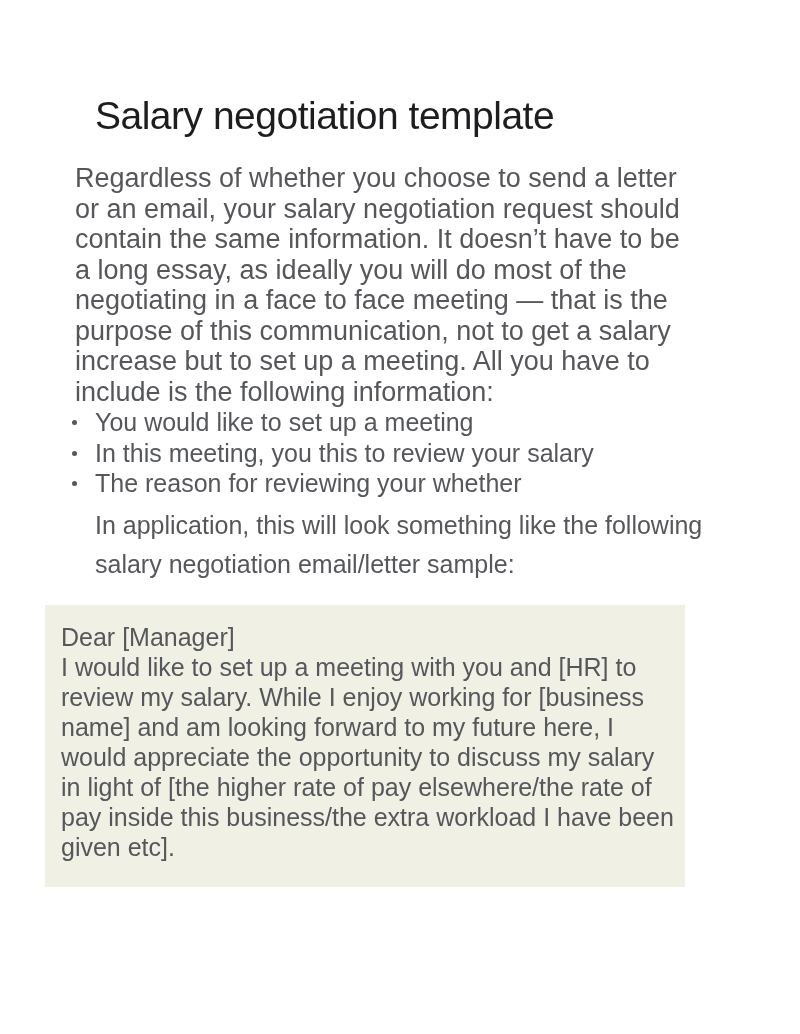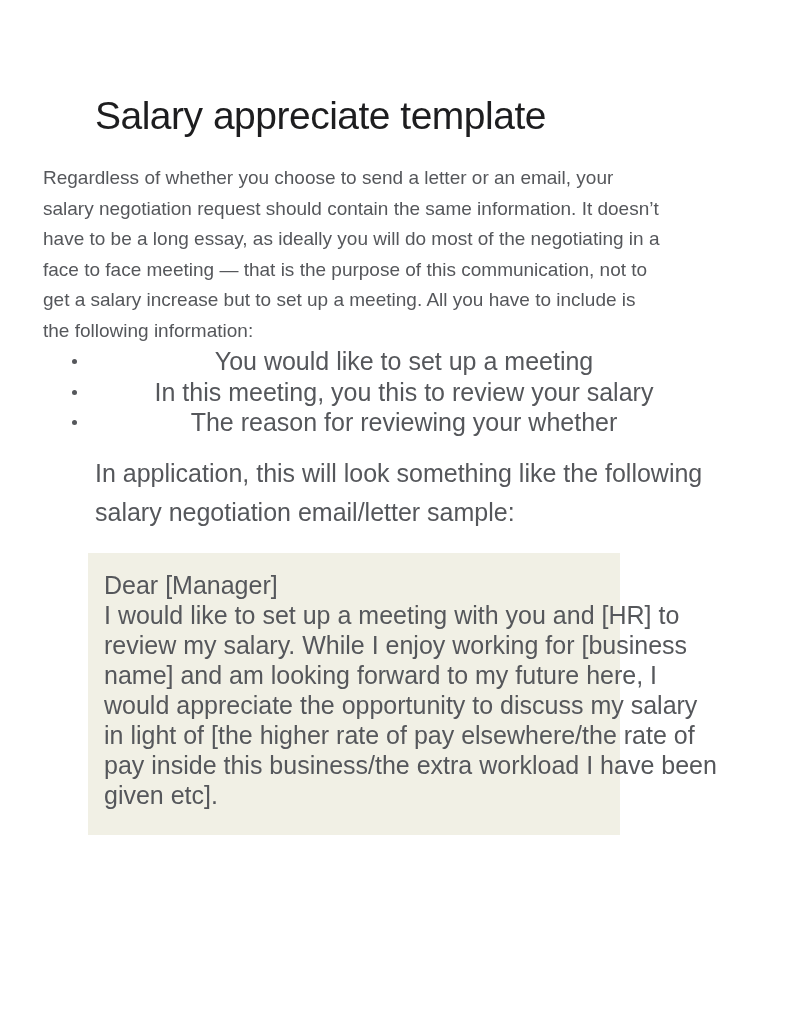--- a/index.html
+++ b/index.html
@@ -84,7 +84,7 @@
 
 <div class="page">
 
-  <h1 class="page-title">Salary appreciate template</h1>
+  <h1 class="page-title">Salary negotiation template</h1>
 
   <p class="intro">Regardless of whether you choose to send a letter or an email, your salary negotiation request should contain the same information. It doesn’t have to be a long essay, as ideally you will do most of the negotiating in a face to face meeting — that is the purpose of this communication, not to get a salary increase but to set up a meeting. All you have to include is the following information:</p>
 

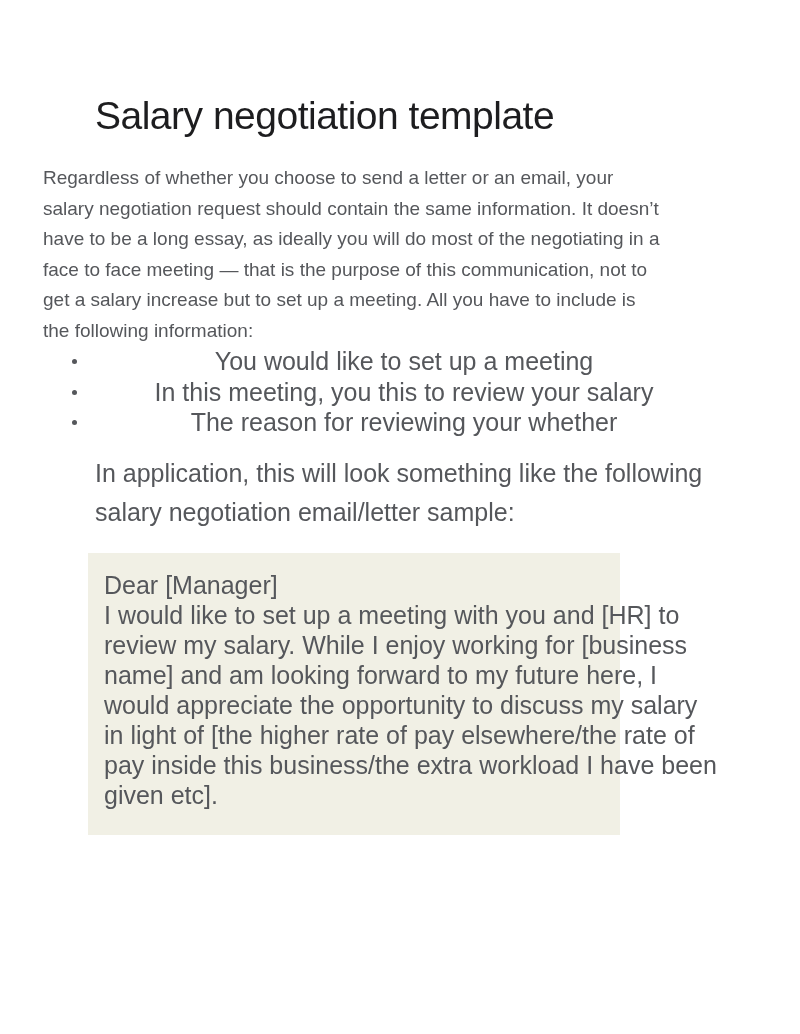--- a/index.html
+++ b/index.html
@@ -31,9 +31,9 @@
     color: var(--title-text);
   }
   .intro {
-    margin: 26px 0 0 43px;
+    margin: 26px 0 0 75px;
     width: 618px;
-    font-size: 19px;
+    font-size: 27px;
     line-height: 30.5px;
     color: var(--body-text);
   }

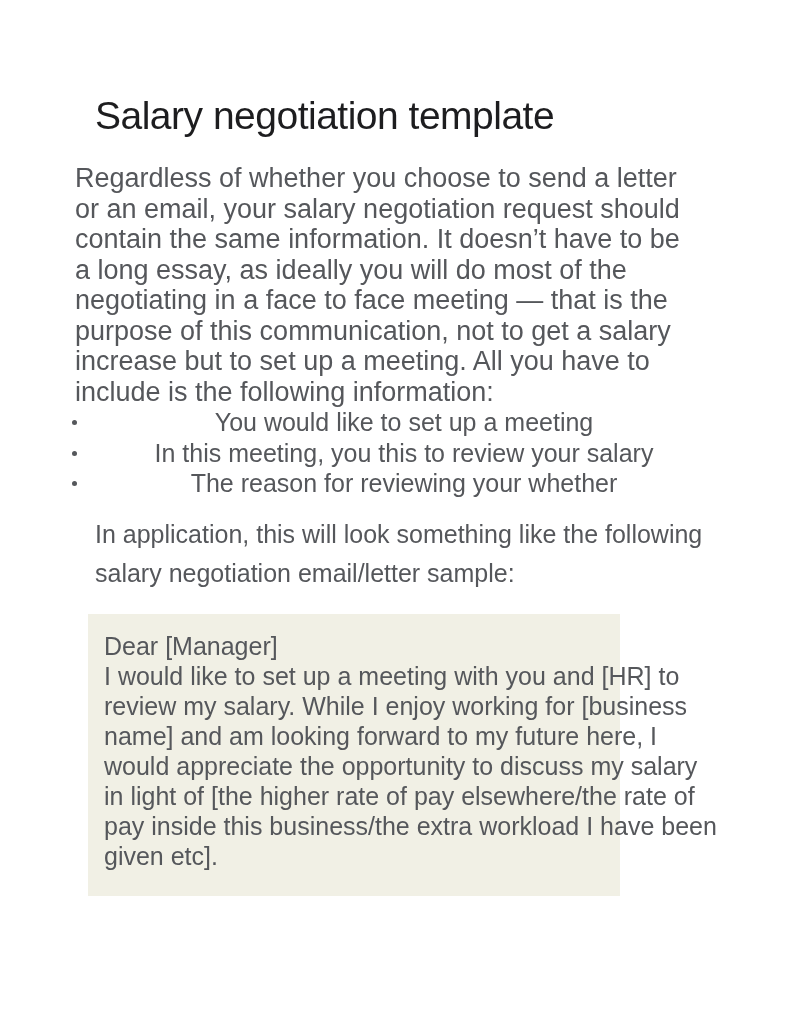--- a/index.html
+++ b/index.html
@@ -39,9 +39,8 @@
   }
   .bullet-list {
     list-style: none;
-    margin: 0 0 16px 95px;
+    margin: 0 0 7px 95px;
     width: 618px;
-    text-align: center;
   }
   .bullet-list li {
     position: relative;

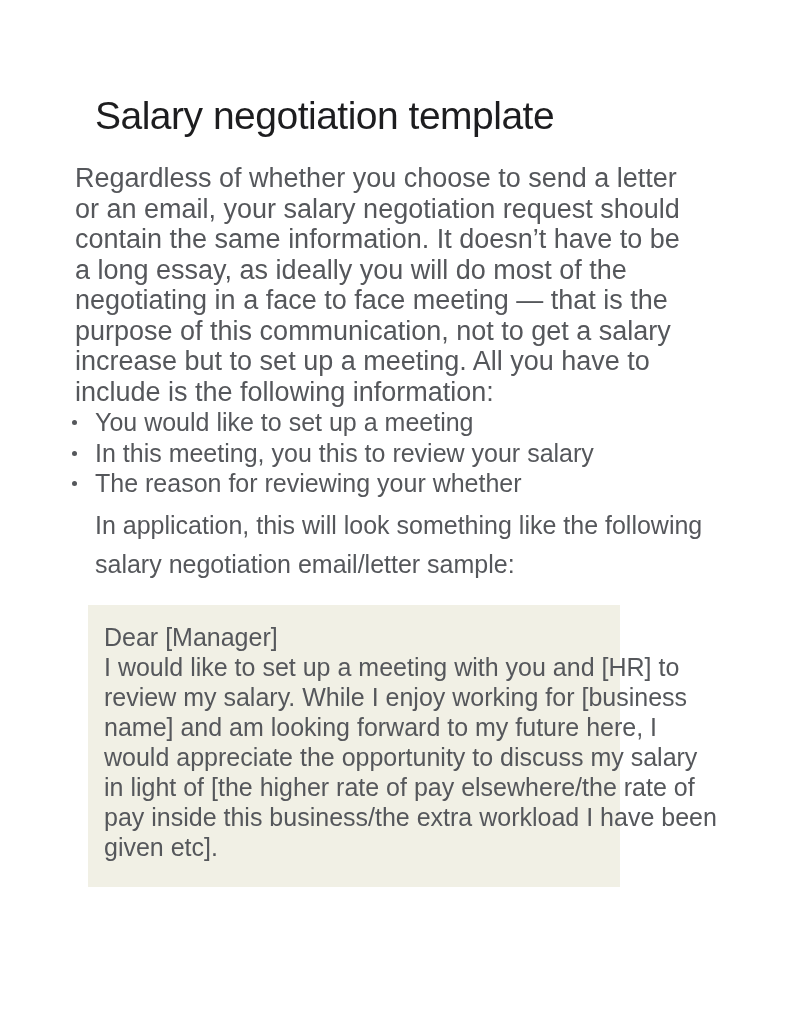--- a/index.html
+++ b/index.html
@@ -66,8 +66,8 @@
     color: var(--body-text);
   }
   .sample-box {
-    margin: 21px 0 0 88px;
-    width: 532px;
+    margin: 21px 0 0 45px;
+    width: 640px;
     background: var(--sample-bg);
     padding: 17px 12px 25px 16px;
   }

